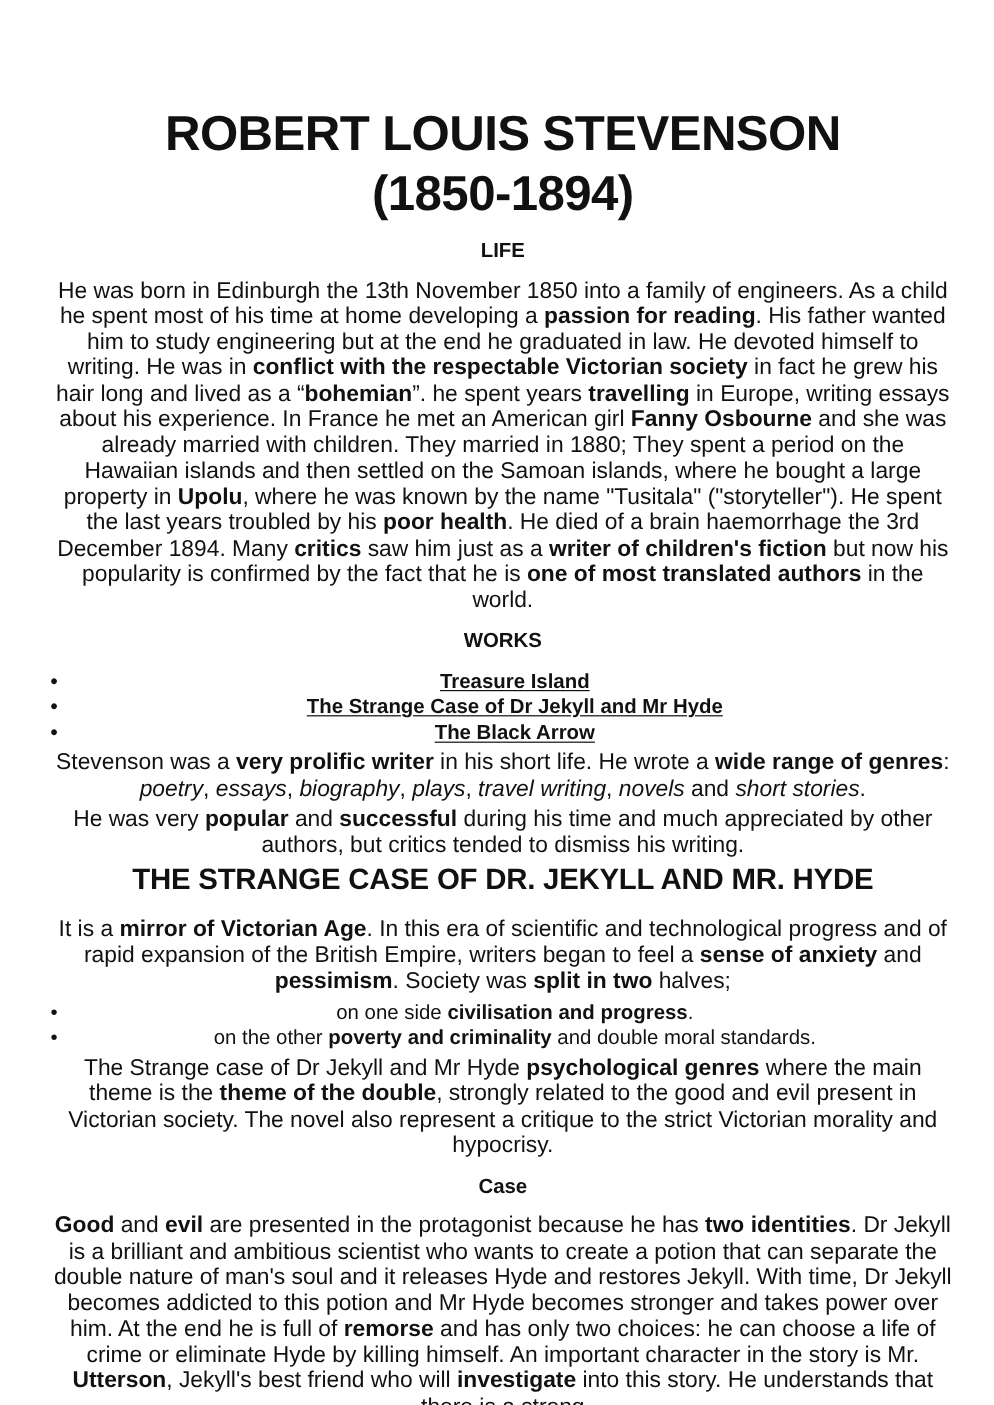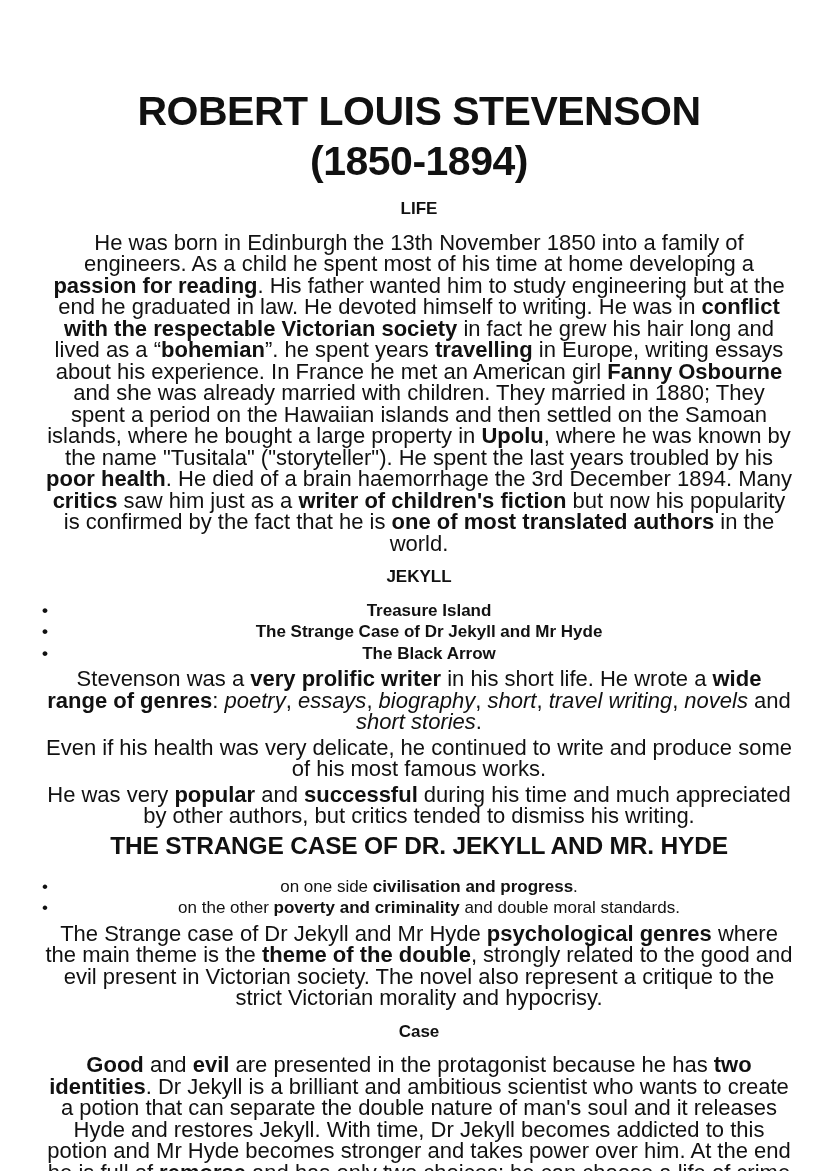--- a/index.html
+++ b/index.html
@@ -20,7 +20,7 @@
       font-weight: bold; font-size: 24.5px; line-height: 29px; margin: 2px 0 16px 0;
       letter-spacing: -0.2px;
     }
-    .para { font-size: 22px; line-height: 21.5px; margin: 4px; }
+    .para { font-size: 19px; line-height: 21.5px; margin: 4px; }
     .bullets { list-style: none; margin: 0; padding: 0; }
     .bullets li {
       font-size: 17px; line-height: 21.5px; position: relative; padding-left: 20px;

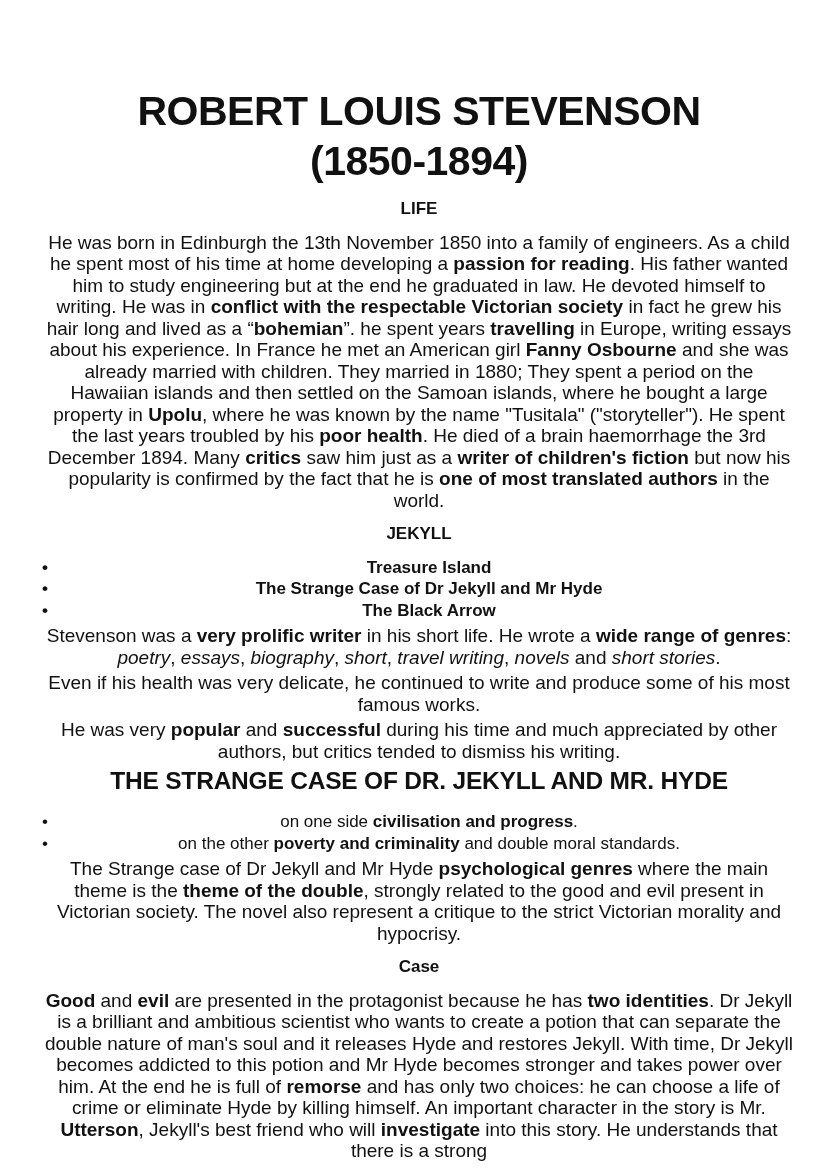--- a/index.html
+++ b/index.html
@@ -48,7 +48,7 @@
   </section>
 
   <section>
-    <h2 class="section-heading">JEKYLL</h2>
+    <h2 class="section-heading">WORKS</h2>
     <ul class="bullets works">
       <li><span class="dot">•</span><span class="text">Treasure Island</span></li>
       <li><span class="dot">•</span><span class="text">The Strange Case of Dr Jekyll and Mr Hyde</span></li>

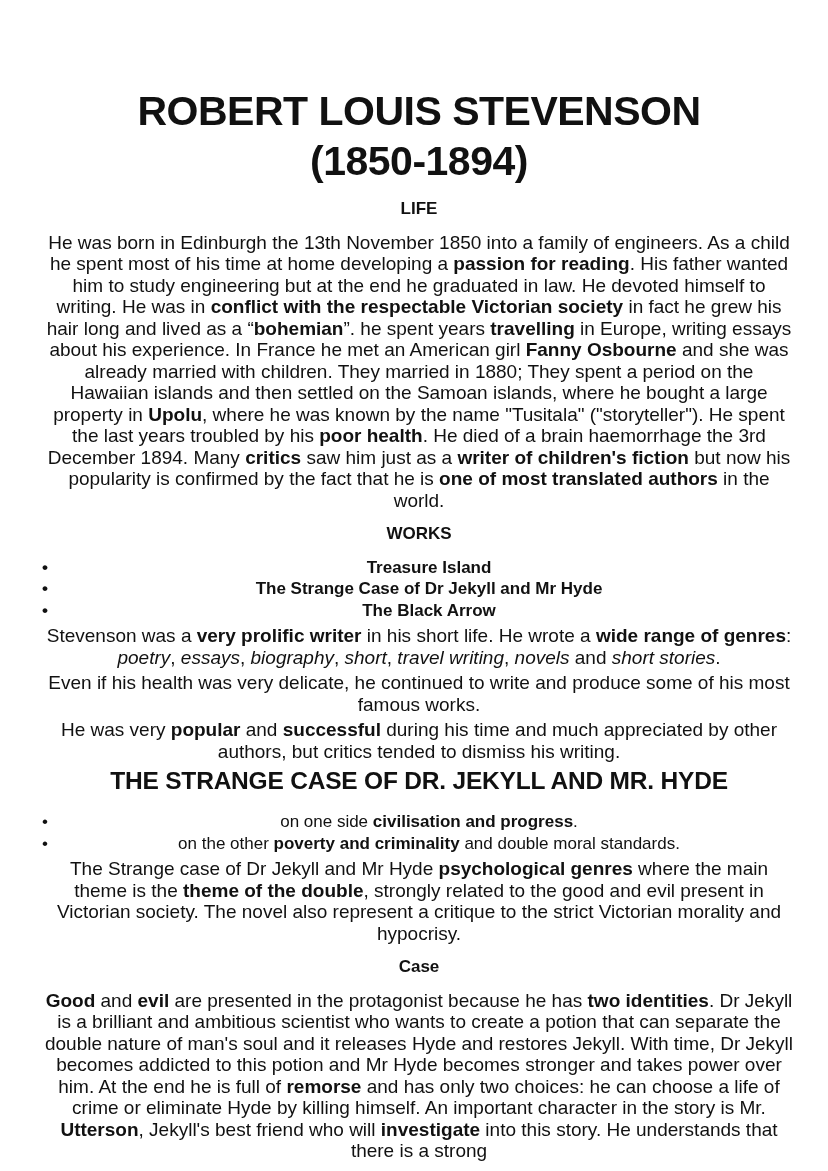--- a/index.html
+++ b/index.html
@@ -29,7 +29,7 @@
       position: absolute; left: 2px; top: 0;
     }
     .bullets.works li { font-weight: bold; }
-    .bullets.works li .text { text-underline-offset: 2px; margin-top: 29px; }
+    .bullets.works li .text { text-decoration: underline; text-underline-offset: 2px; margin-top: 29px; }
     b { font-weight: bold; }
     i { font-style: italic; }
   </style>

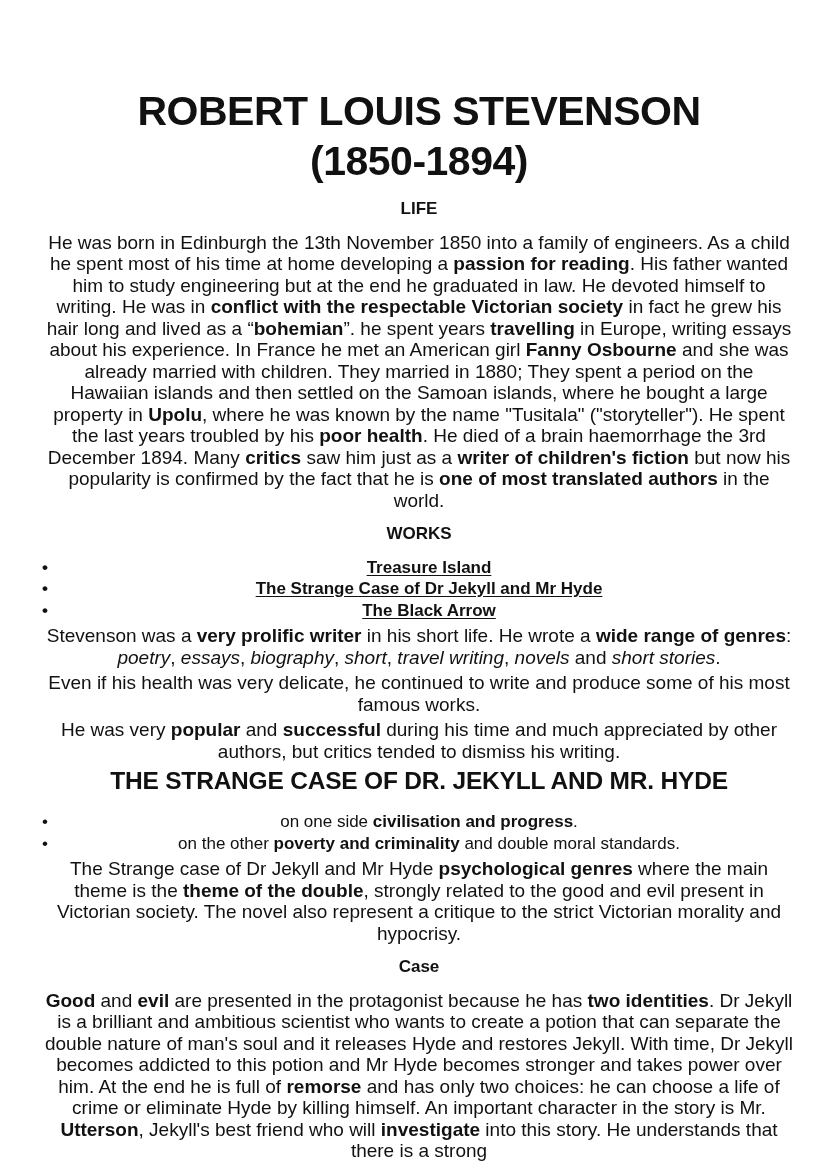--- a/index.html
+++ b/index.html
@@ -54,7 +54,7 @@
       <li><span class="dot">•</span><span class="text">The Strange Case of Dr Jekyll and Mr Hyde</span></li>
       <li><span class="dot">•</span><span class="text">The Black Arrow</span></li>
     </ul>
-    <p class="para">Stevenson was a <b>very prolific writer</b> in his short life. He wrote a <b>wide range of genres</b>: <i>poetry</i>, <i>essays</i>, <i>biography</i>, <i>short</i>, <i>travel writing</i>, <i>novels</i> and <i>short stories</i>.</p>
+    <p class="para">Stevenson was a <b>very prolific writer</b> in his short life. He wrote a <b>wide range of genres</b>: <i>poetry</i>, <i>essays</i>, <i>biography</i>, <i>plays</i>, <i>travel writing</i>, <i>novels</i> and <i>short stories</i>.</p>
     <p class="para">Even if his health was very delicate, he continued to write and produce some of his most famous works.</p>
     <p class="para">He was very <b>popular</b> and <b>successful</b> during his time and much appreciated by other authors, but critics tended to dismiss his writing.</p>
   </section>

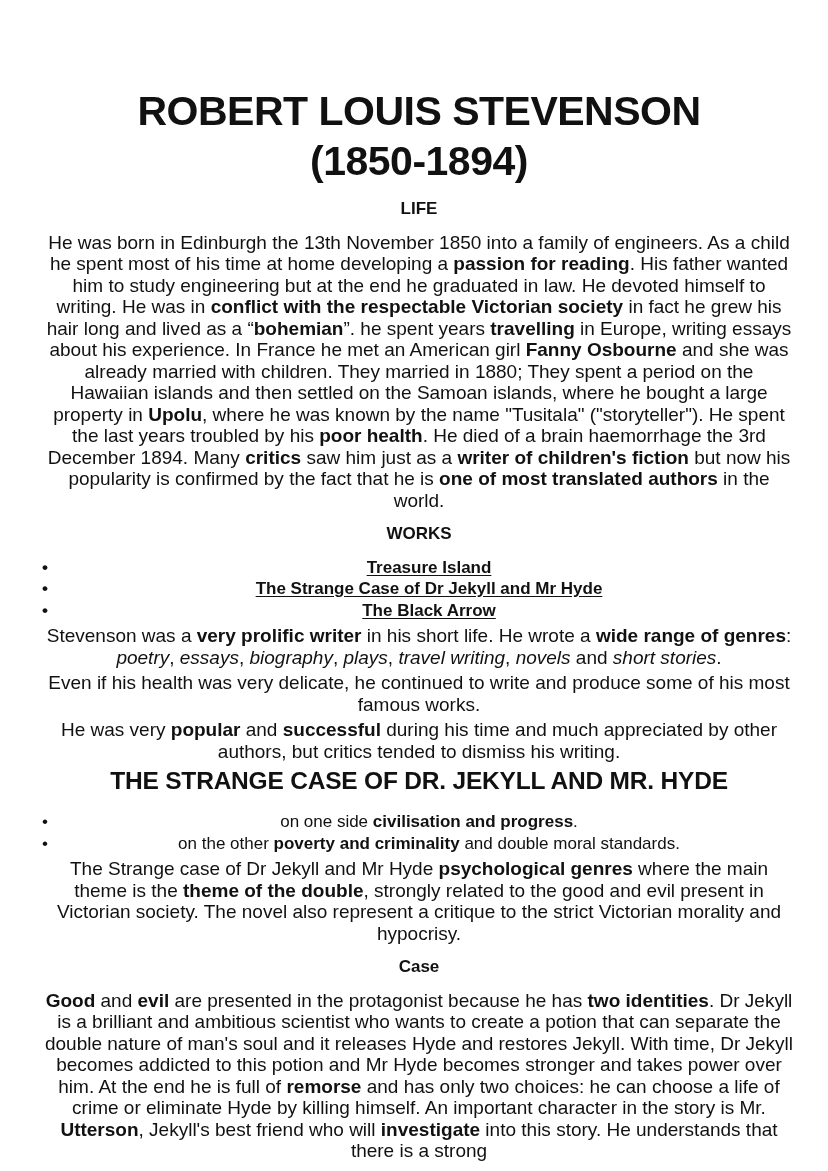--- a/index.html
+++ b/index.html
@@ -55,7 +55,6 @@
       <li><span class="dot">•</span><span class="text">The Black Arrow</span></li>
     </ul>
     <p class="para">Stevenson was a <b>very prolific writer</b> in his short life. He wrote a <b>wide range of genres</b>: <i>poetry</i>, <i>essays</i>, <i>biography</i>, <i>plays</i>, <i>travel writing</i>, <i>novels</i> and <i>short stories</i>.</p>
-    <p class="para">Even if his health was very delicate, he continued to write and produce some of his most famous works.</p>
     <p class="para">He was very <b>popular</b> and <b>successful</b> during his time and much appreciated by other authors, but critics tended to dismiss his writing.</p>
   </section>
 

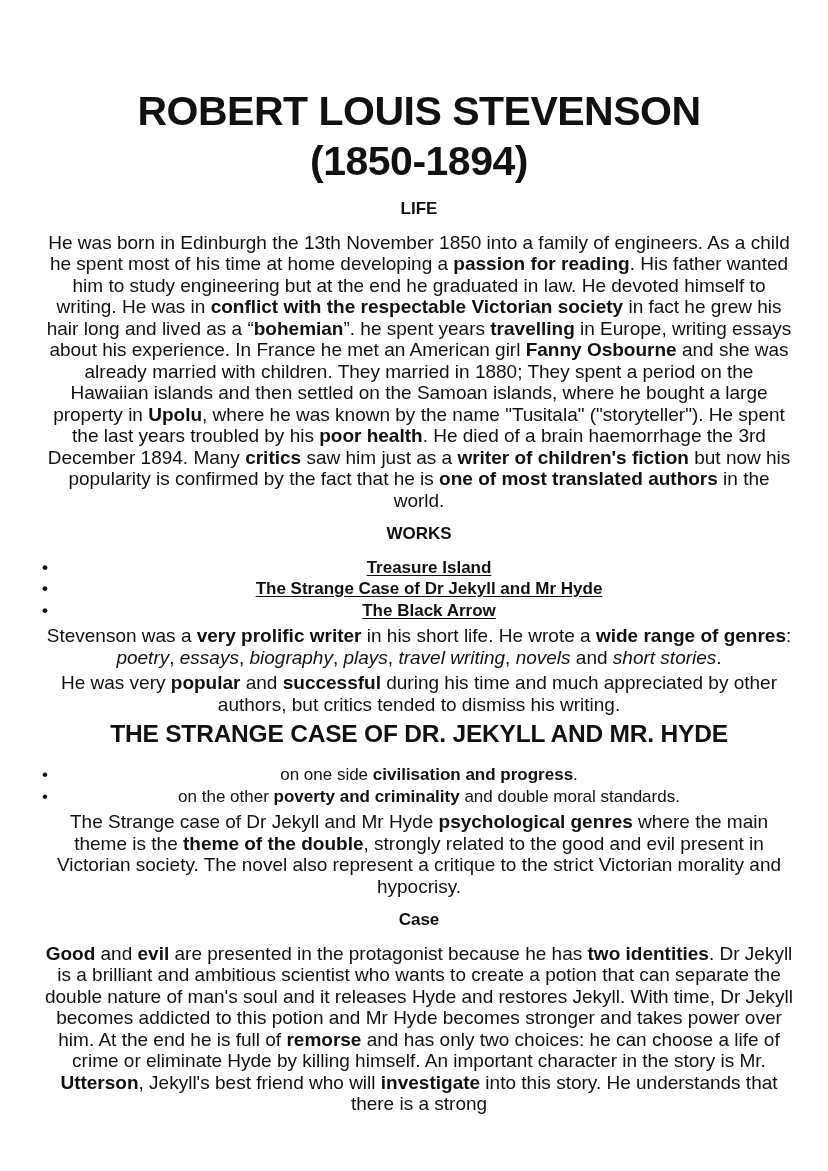--- a/index.html
+++ b/index.html
@@ -60,6 +60,7 @@
 
   <section>
     <h2 class="big-heading">THE STRANGE CASE OF DR. JEKYLL AND MR. HYDE</h2>
+    <p class="para">It is a <b>mirror of Victorian Age</b>. In this era of scientific and technological progress and of rapid expansion of the British Empire, writers began to feel a <b>sense of anxiety</b> and <b>pessimism</b>. Society was <b>split in two</b> halves;</p>
     <ul class="bullets">
       <li><span class="dot">•</span><span>on one side <b>civilisation and progress</b>.</span></li>
       <li><span class="dot">•</span><span>on the other <b>poverty and criminality</b> and double moral standards.</span></li>

